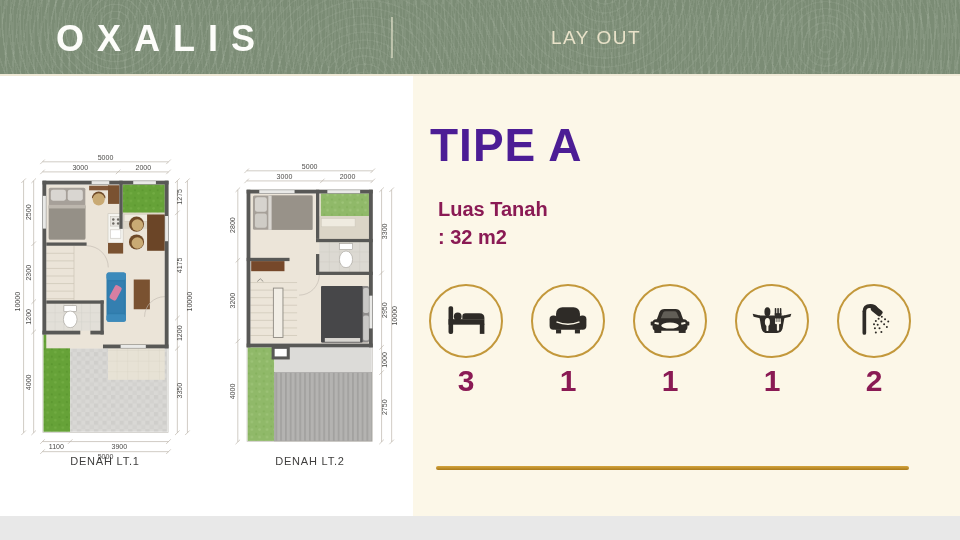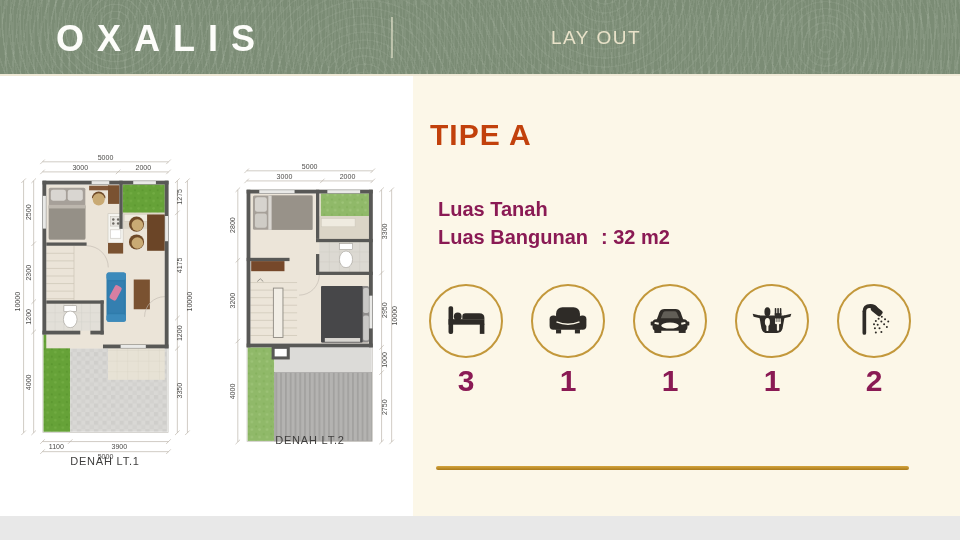--- a/index.html
+++ b/index.html
@@ -20,7 +20,7 @@
               letter-spacing:1.5px;}
   
   .info-bg{position:absolute;left:413px;top:76px;width:547px;height:464px;background:#fcf7e8;}
-  .tipe-title{position:absolute;left:430px;top:118px;font-size:30px;font-weight:700;color:#c2410c;
+  .tipe-title{position:absolute;left:430px;top:118px;font-size:46px;font-weight:700;color:#4c1d95;
               letter-spacing:1px;}
   .specs{position:absolute;left:438px;top:195px;color:#8a1a54;font-size:20px;font-weight:700;line-height:28px;}
   .spec-row{display:flex;}

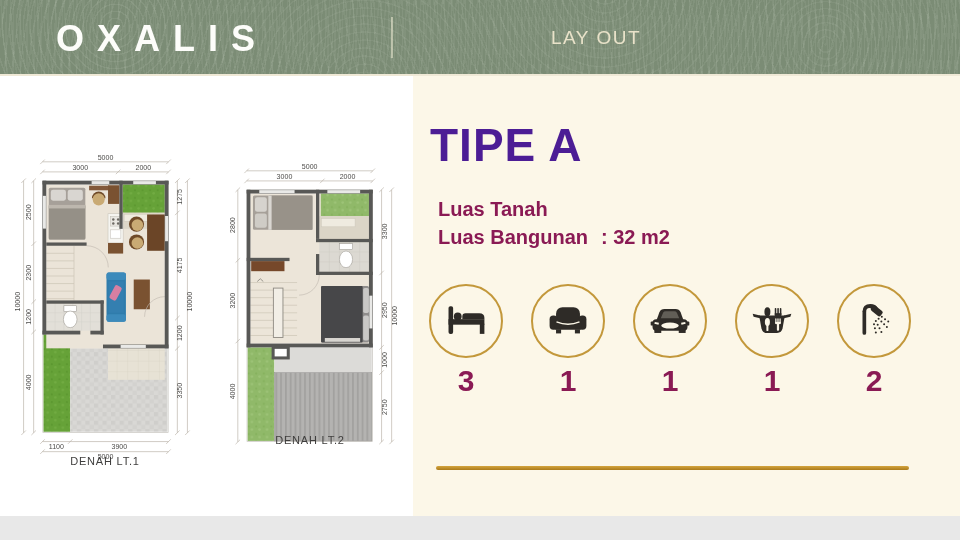--- a/index.html
+++ b/index.html
@@ -62,7 +62,6 @@
       <span class="spec-label">Luas Tanah</span>
     </div>
     <div class="spec-row">
-      <span class="spec-label">Luas Bangunan</span>
       <span class="spec-value">: 32 m2</span>
     </div>
   </div>

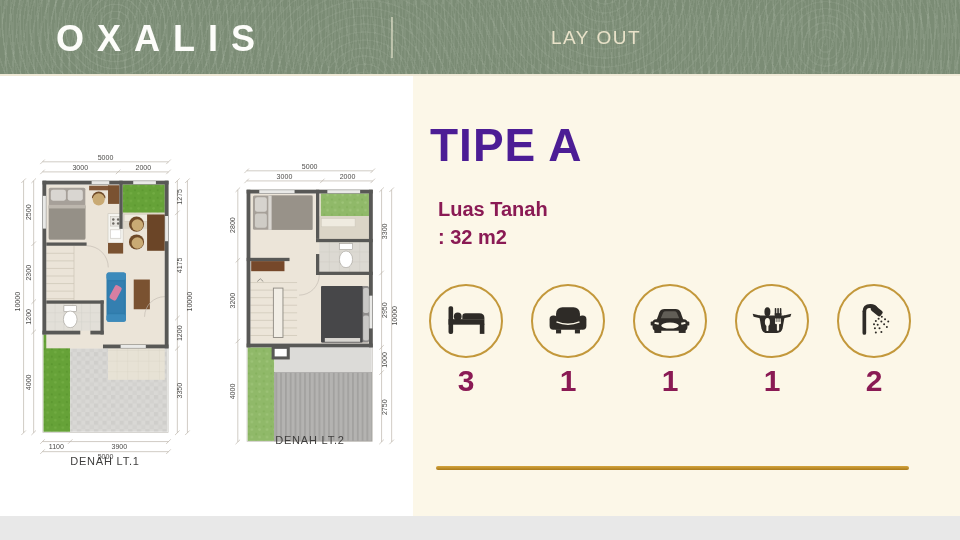--- a/index.html
+++ b/index.html
@@ -386,7 +386,7 @@
       </g>
     </g>
   </svg>
-  <div class="plan-caption" style="left:247px;top:434px;width:126px">DENAH LT.2</div>
+  <div class="plan-caption" style="left:247px;top:455px;width:126px">DENAH LT.2</div>
 
 </div>
 

